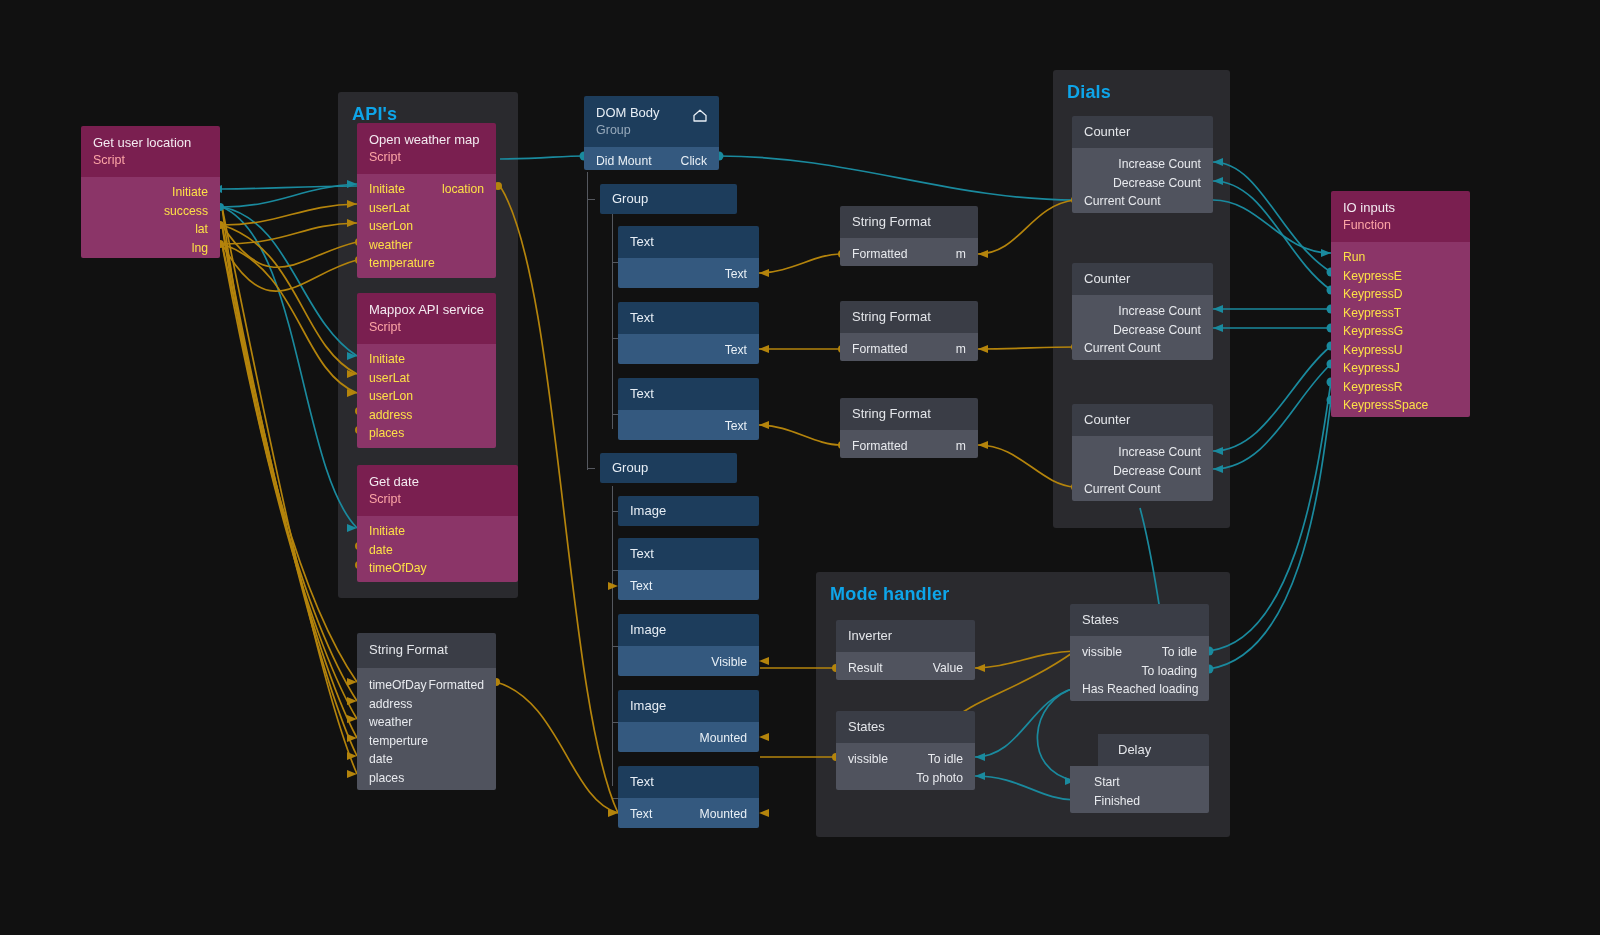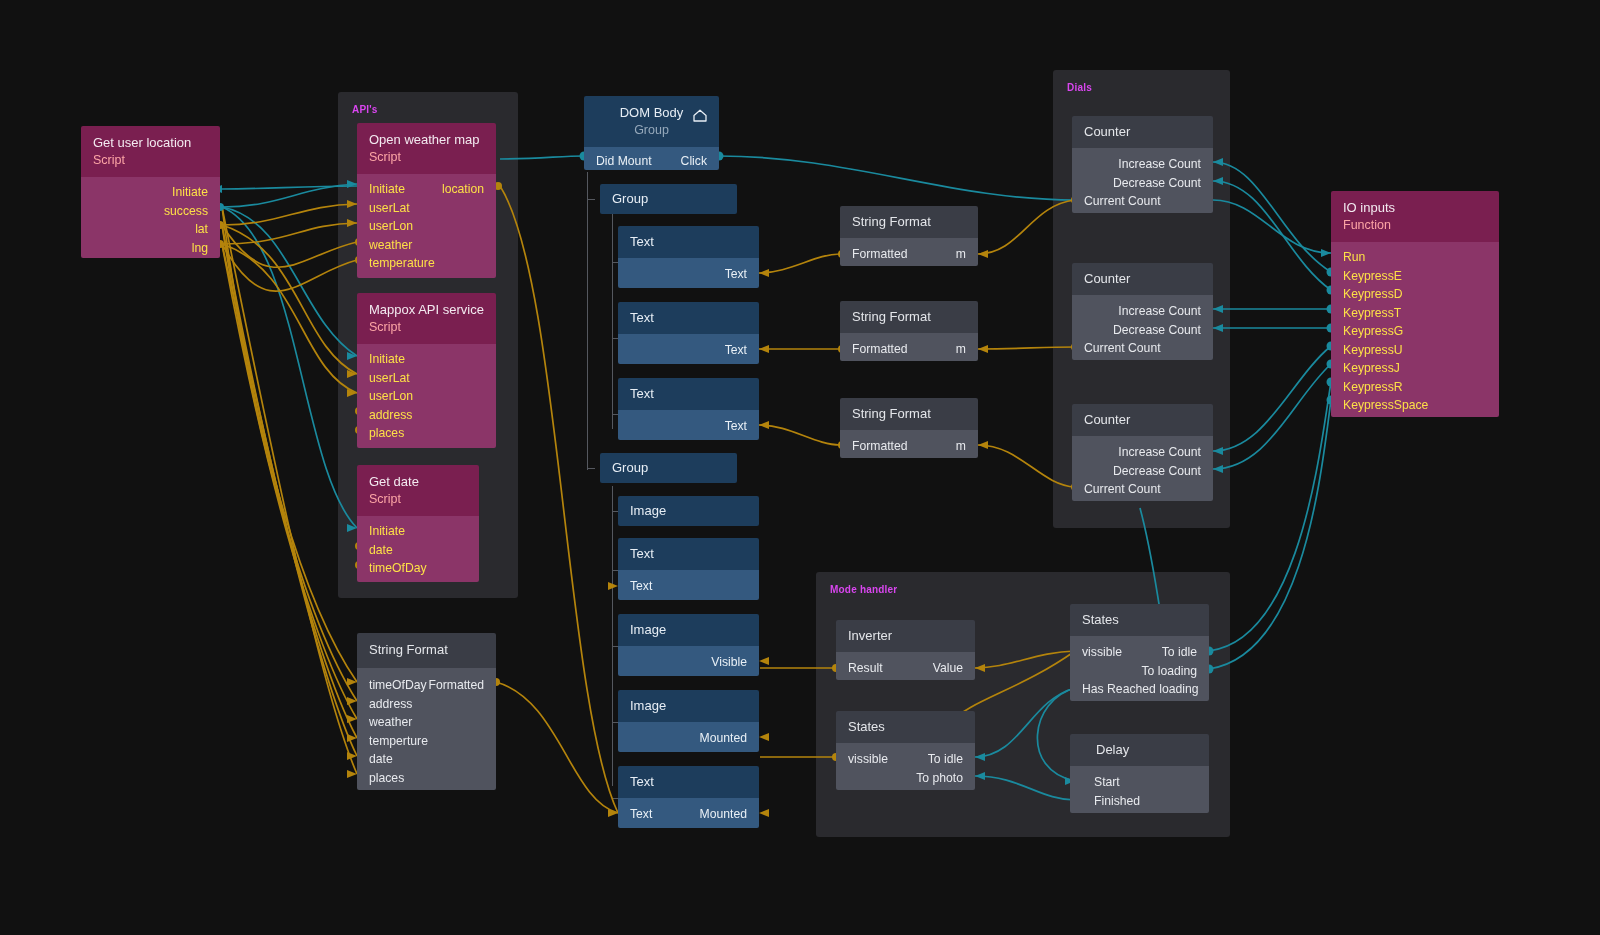--- a/index.html
+++ b/index.html
@@ -8,7 +8,7 @@
 
   
   .grp{position:absolute;background:#2a2a2e;border-radius:3px;}
-  .grp-title{position:absolute;left:14px;top:12px;font-size:10px;font-weight:bold;color:#d946ef;letter-spacing:.2px;}
+  .grp-title{position:absolute;left:14px;top:12px;font-size:18px;font-weight:bold;color:#0ea5e9;letter-spacing:.2px;}
 
   
   .node{position:absolute;border-radius:2px;overflow:hidden;}

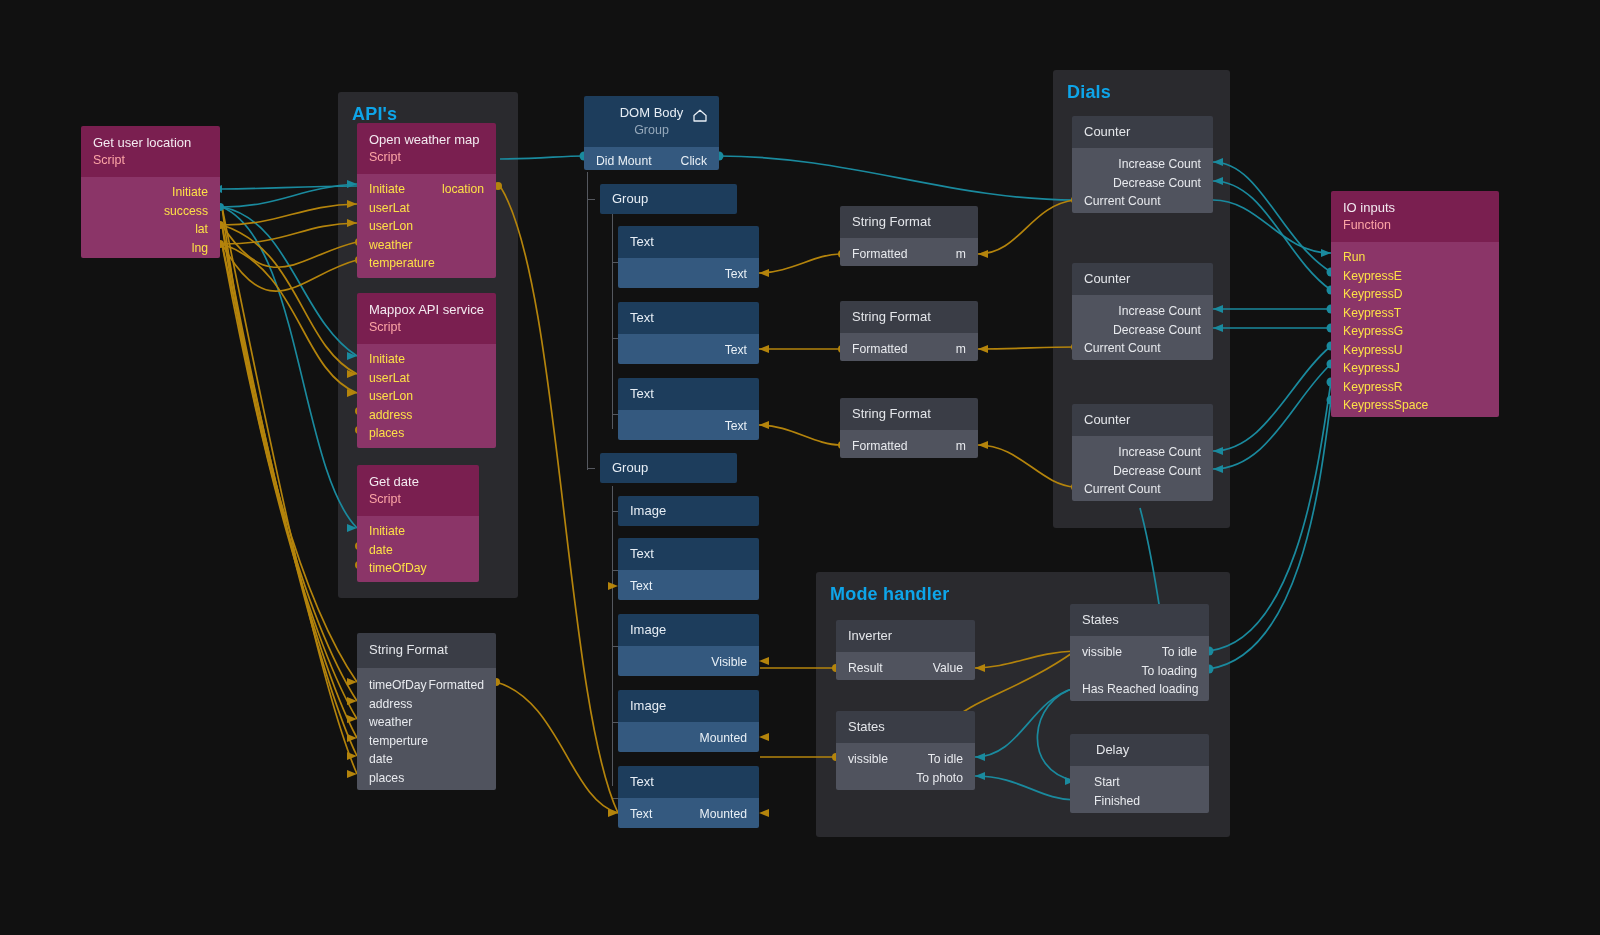--- a/index.html
+++ b/index.html
@@ -362,7 +362,7 @@
   </div>
 
   <div class="node n-dom" style="left:584px;top:96px;width:135px;height:74px;">
-    <div class="nhead" style="position:relative;text-align:center;">
+    <div class="nhead" style="position:relative;">
       <div class="ntitle">DOM Body</div>
       <div class="nsub">Group</div>
       <span class="home-ico">

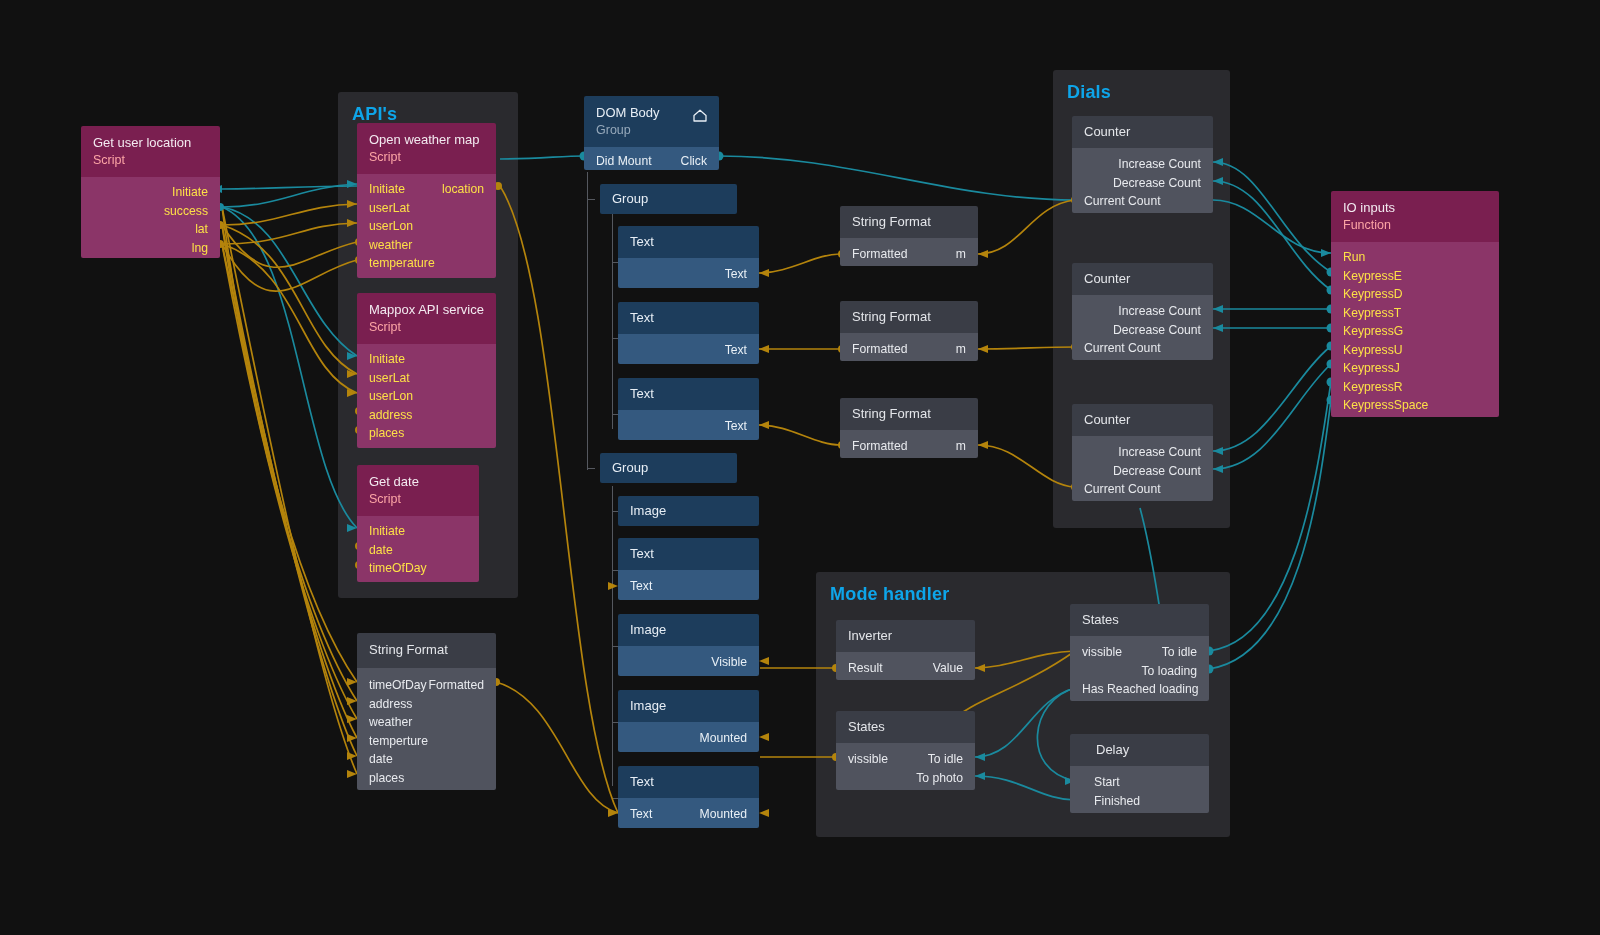--- a/index.html
+++ b/index.html
@@ -558,7 +558,7 @@
     </div>
   </div>
 
-  <div class="node n-script" style="left:1331px;top:191px;width:168px;height:226px;">
+  <div class="node n-script" style="left:1331px;top:191px;width:139px;height:226px;">
     <div class="nhead">
       <div class="ntitle">IO inputs</div>
       <div class="nsub">Function</div>

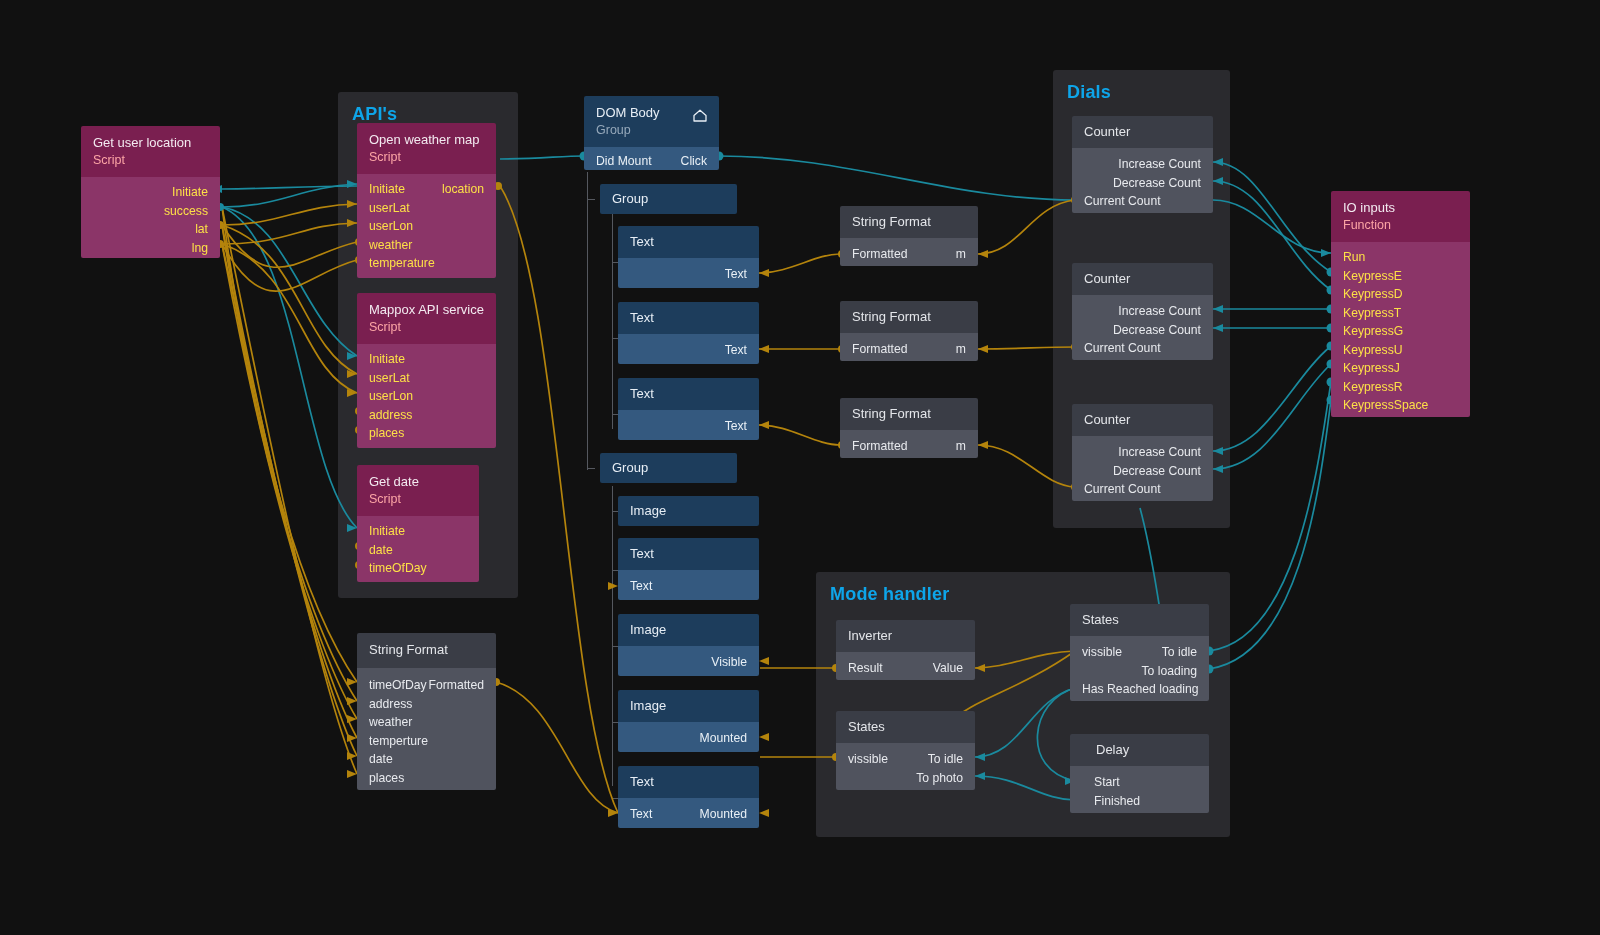--- a/index.html
+++ b/index.html
@@ -316,7 +316,7 @@
     </div>
   </div>
 
-  <div class="node n-script" style="left:357px;top:465px;width:122px;height:117px;">
+  <div class="node n-script" style="left:357px;top:465px;width:161px;height:117px;">
     <div class="nhead">
       <div class="ntitle">Get date</div>
       <div class="nsub">Script</div>

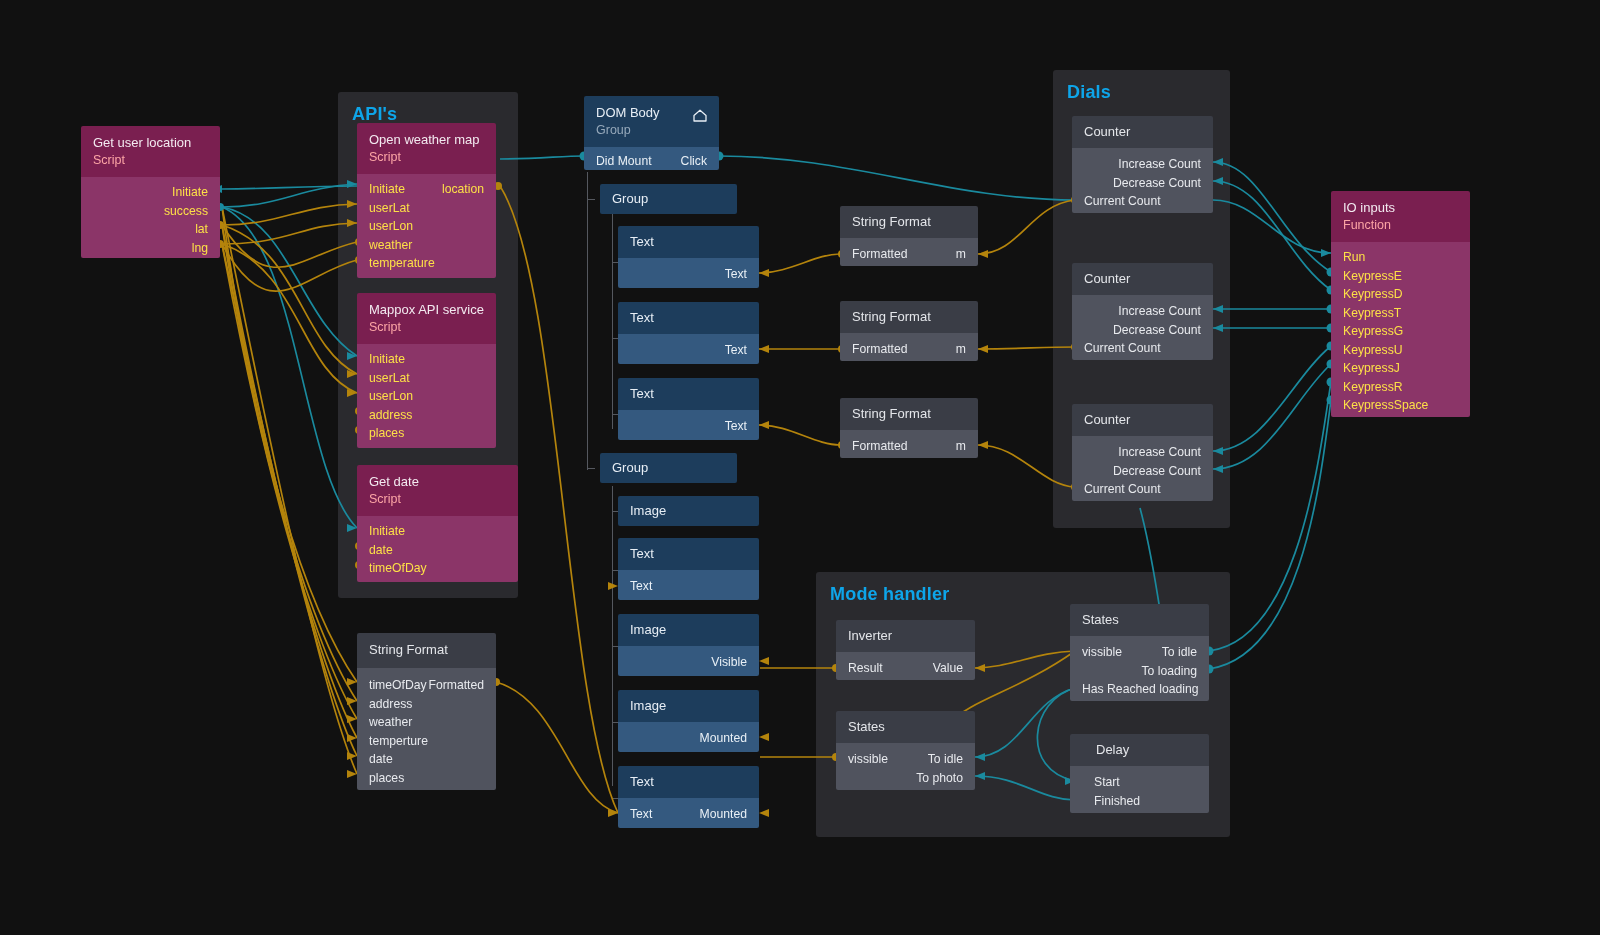--- a/index.html
+++ b/index.html
@@ -640,7 +640,7 @@
   </div>
 
   <div class="node n-logic" style="left:1070px;top:734px;width:139px;height:79px;">
-    <div class="nhead" style="padding:8px 26px;">
+    <div class="nhead" style="padding:8px 20px;margin-left:28px;">
         <div class="ntitle">Delay</div>
       </div>
     <div class="nbody" style="padding:7px 0 8px 12px;">

